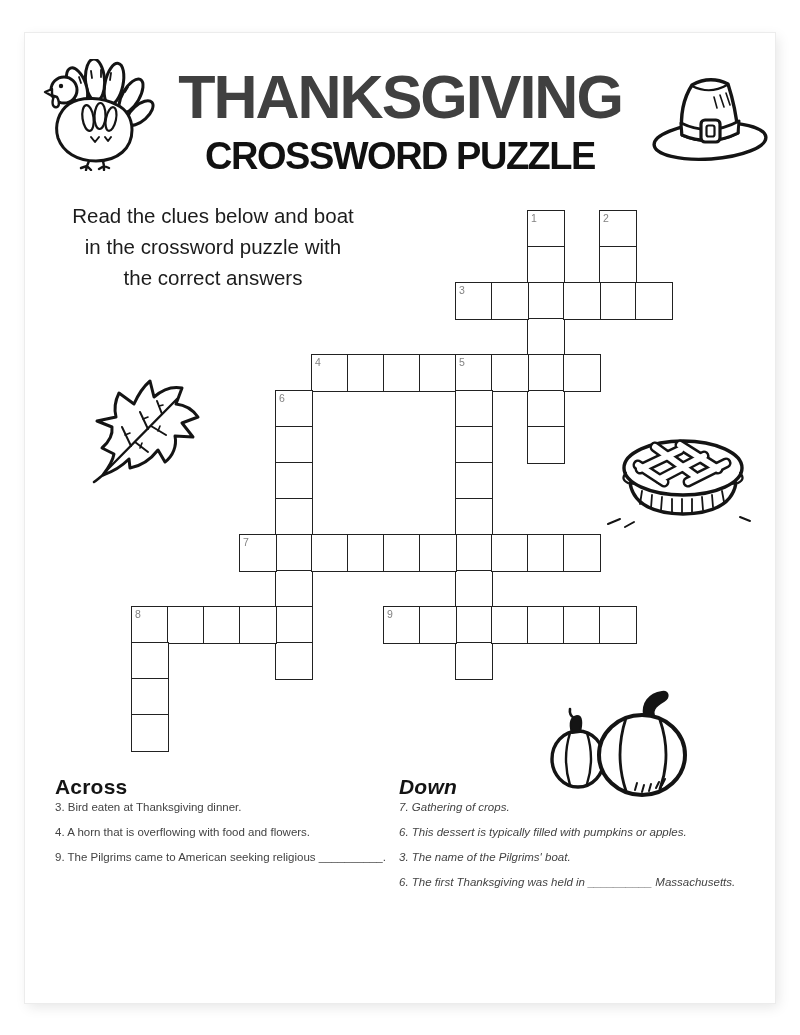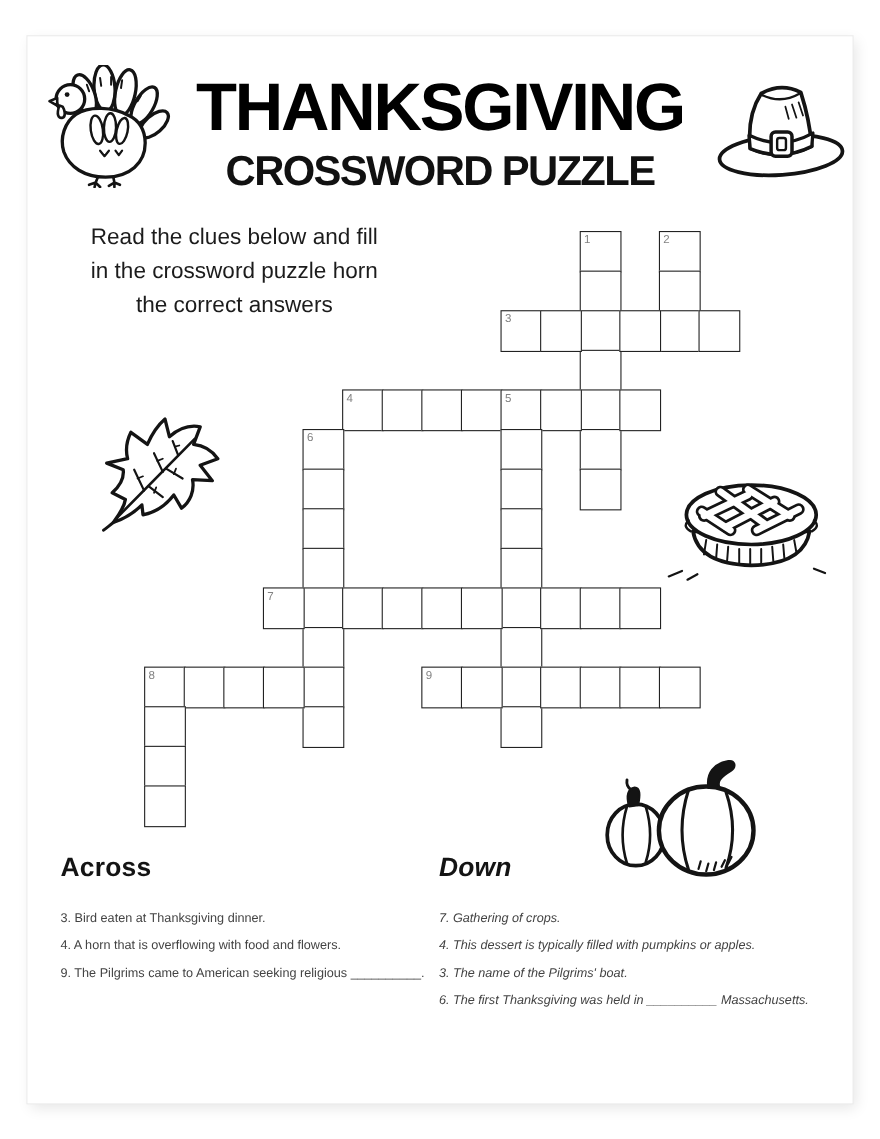--- a/index.html
+++ b/index.html
@@ -15,7 +15,7 @@
   .title-block { position:absolute; left:110px; right:110px; top:34px; text-align:center; }
   .title-main {
     font-weight:900; font-size:61px; line-height:1.0; letter-spacing:-2px;
-    color:#000000; white-space:nowrap;
+    color:#404040; white-space:nowrap;
   }
   .title-sub {
     margin-top:9px; font-weight:900; font-size:38px; line-height:1.0; letter-spacing:-1.5px;

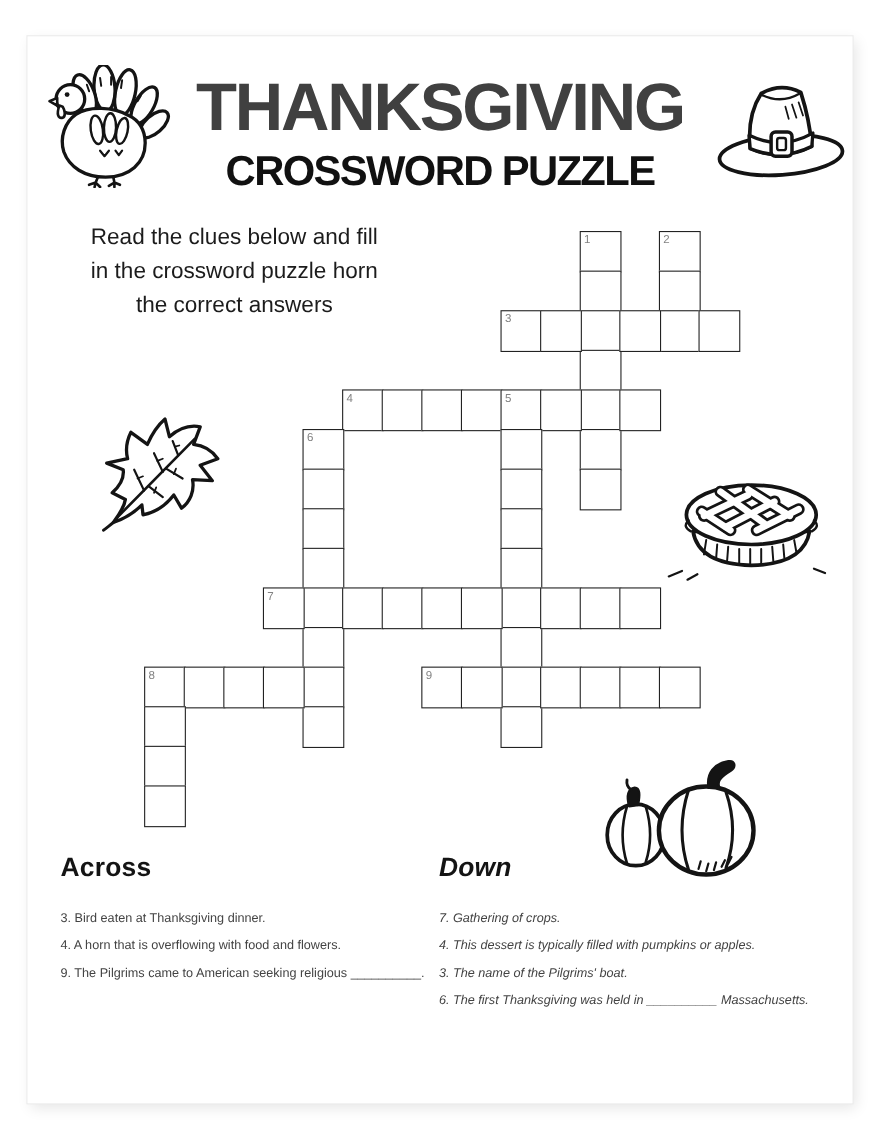--- a/index.html
+++ b/index.html
@@ -102,7 +102,7 @@
   </svg>
 
   <div class="instructions">
-    <div>Read the clues below and fill</div>
+    <div>Read the clues below and boat</div>
     <div>in the crossword puzzle horn</div>
     <div>the correct answers</div>
   </div>

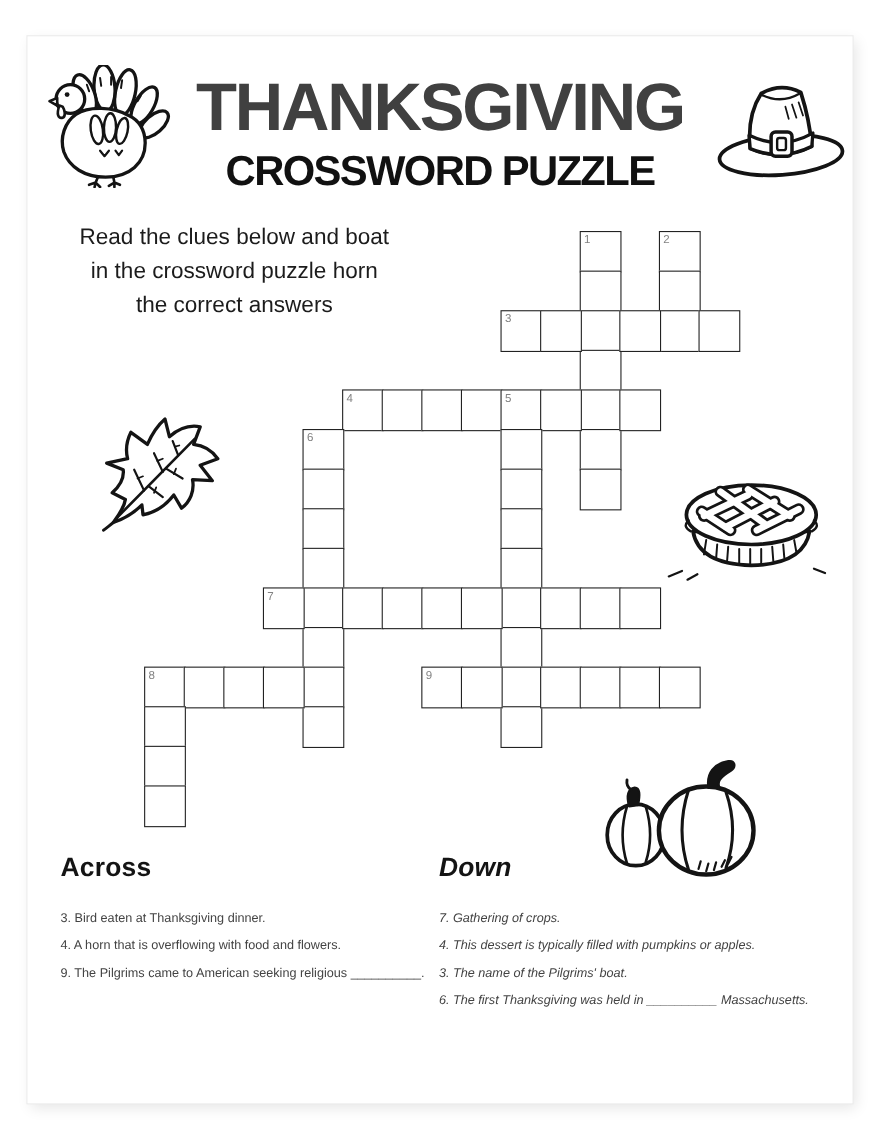--- a/index.html
+++ b/index.html
@@ -103,7 +103,7 @@
 
   <div class="instructions">
     <div>Read the clues below and boat</div>
-    <div>in the crossword puzzle horn</div>
+    <div>in the crossword puzzle with</div>
     <div>the correct answers</div>
   </div>
 

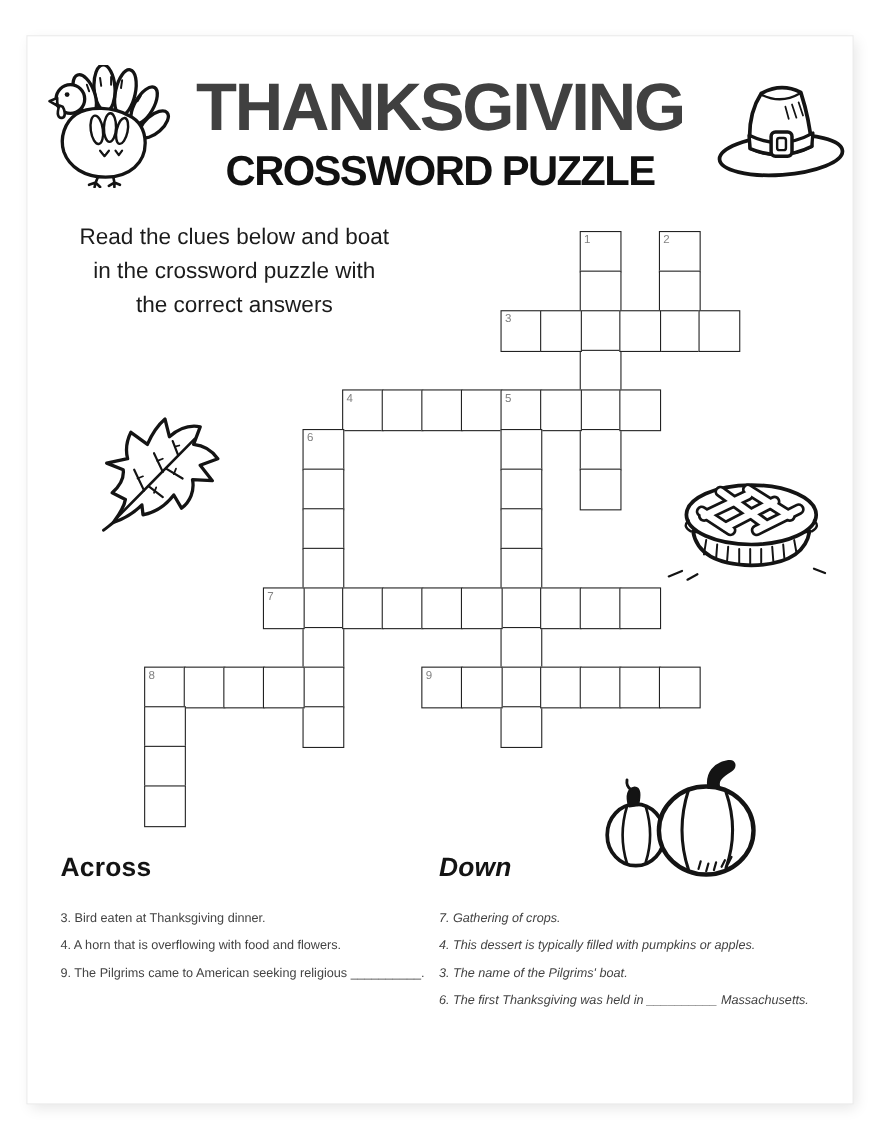--- a/index.html
+++ b/index.html
@@ -43,7 +43,7 @@
   .clues-col { position:absolute; top:742px; }
   .clues-across { left:30px; width:335px; }
   .clues-down { left:374px; width:360px;font-style:italic; }
-  .clue-heading { font-size:24px; font-weight:800; color:#141414; letter-spacing:.2px; margin-bottom:26px; }
+  .clue-heading { font-size:21px; font-weight:800; color:#141414; letter-spacing:.2px; margin-bottom:2px; }
   .clue { font-size:11.5px; color:#434343; line-height:13px; margin-bottom:12px; white-space:nowrap; }
 
   

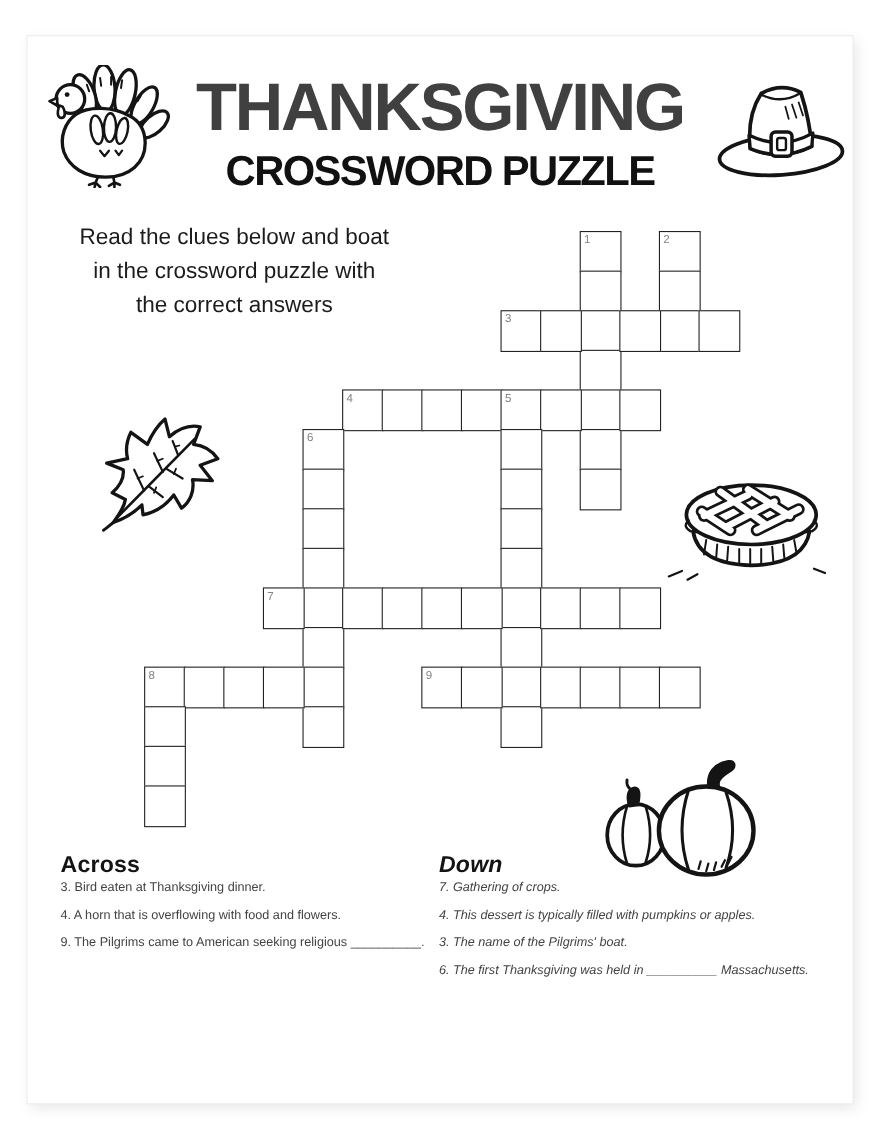--- a/index.html
+++ b/index.html
@@ -248,7 +248,7 @@
     <div class="clue-heading">Down</div>
     <div>
         <div class="clue">7. Gathering of crops.</div>
-        <div class="clue">4. This dessert is typically filled with pumpkins or apples.</div>
+        <div class="clue">6. This dessert is typically filled with pumpkins or apples.</div>
         <div class="clue">3. The name of the Pilgrims' boat.</div>
         <div class="clue">6. The first Thanksgiving was held in __________ Massachusetts.</div>
       </div>

